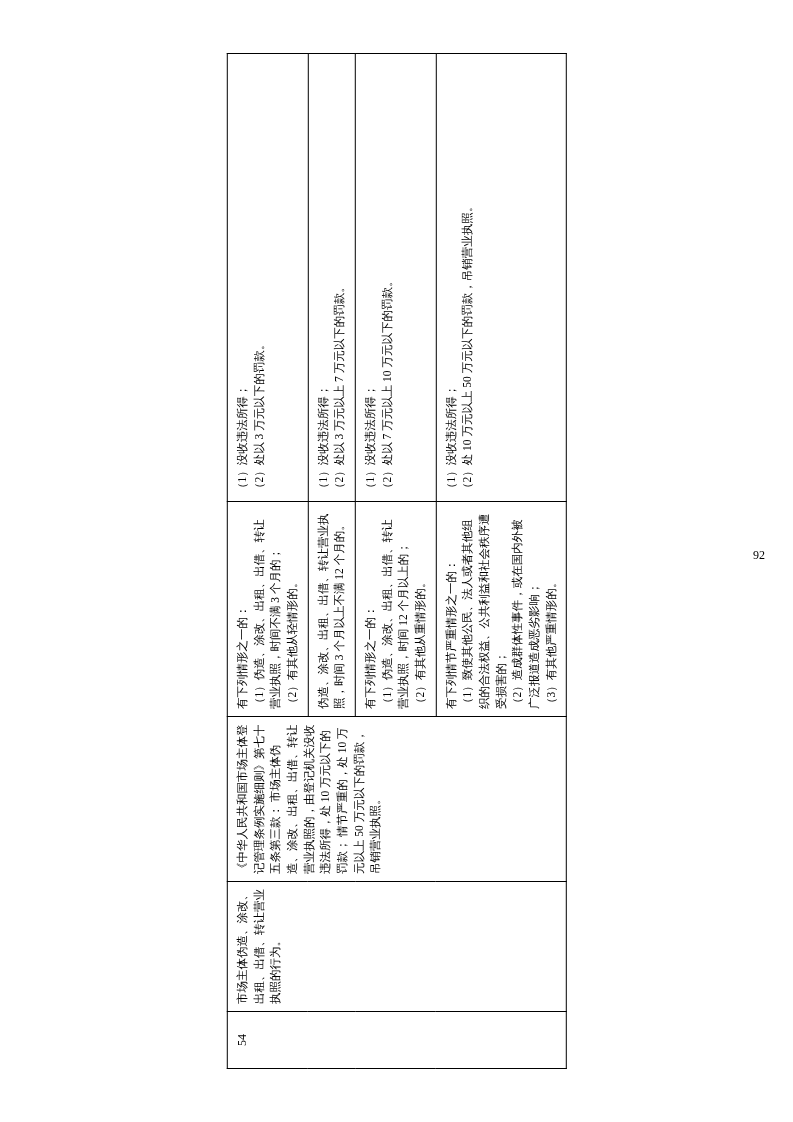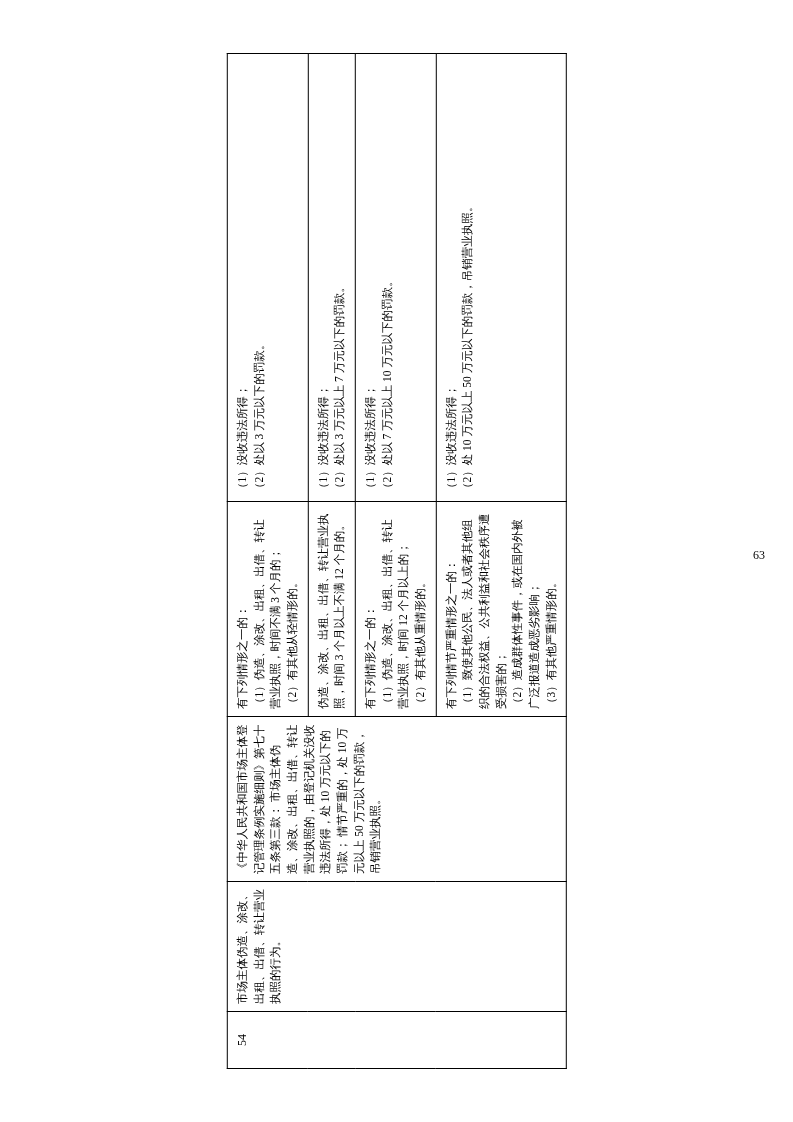--- a/index.html
+++ b/index.html
@@ -100,7 +100,7 @@
 </head>
 <body>
 
-<div class="page-number">63</div>
+<div class="page-number">92</div>
 
 <div class="table-stage">
   <div class="rot-wrap">

